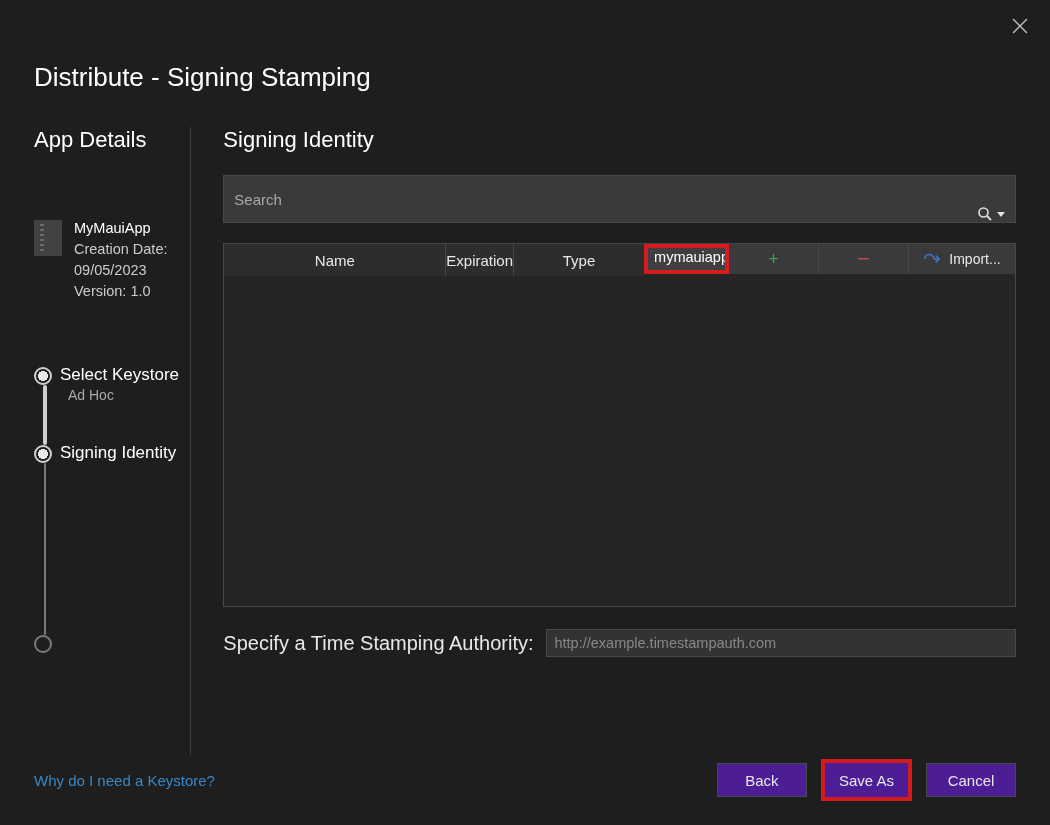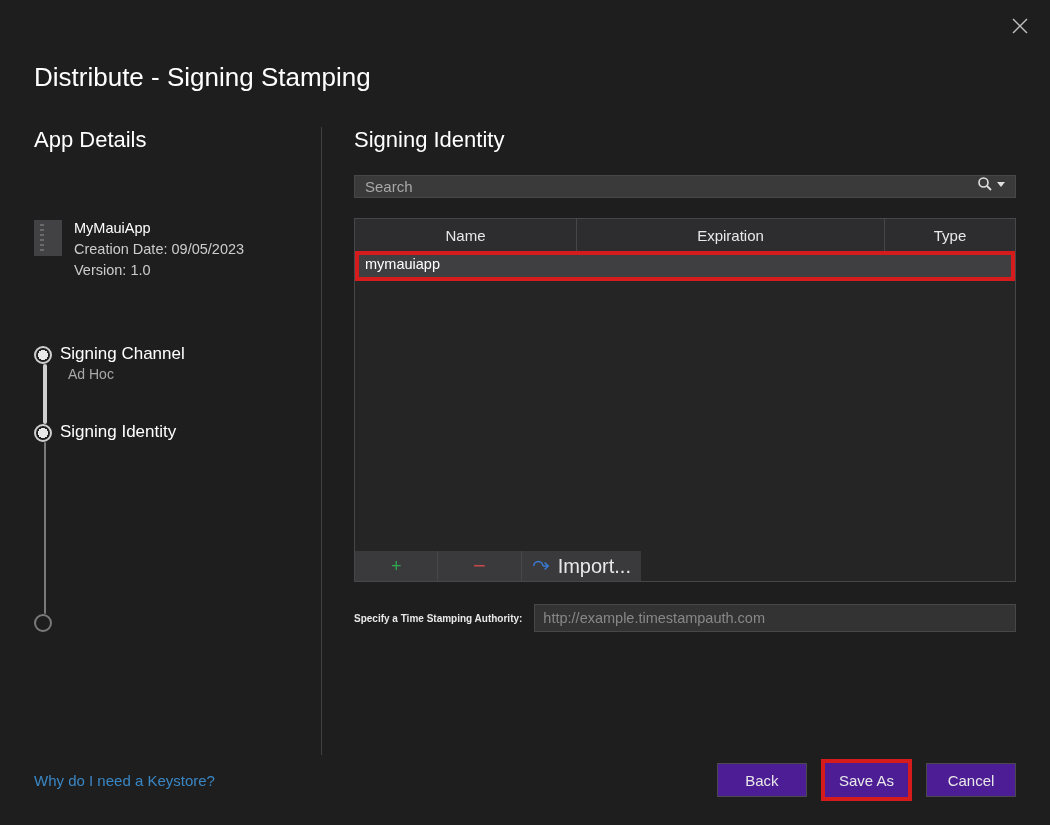--- a/index.html
+++ b/index.html
@@ -163,9 +163,9 @@
   }
   .search {
     display: flex;
-    align-items: flex-start;
+    align-items: flex-end;
     background: var(--bg-input);
-    height: 23px;
+    height: 48px;
     border: 1px solid #474749;
     gap: 12px;
   }

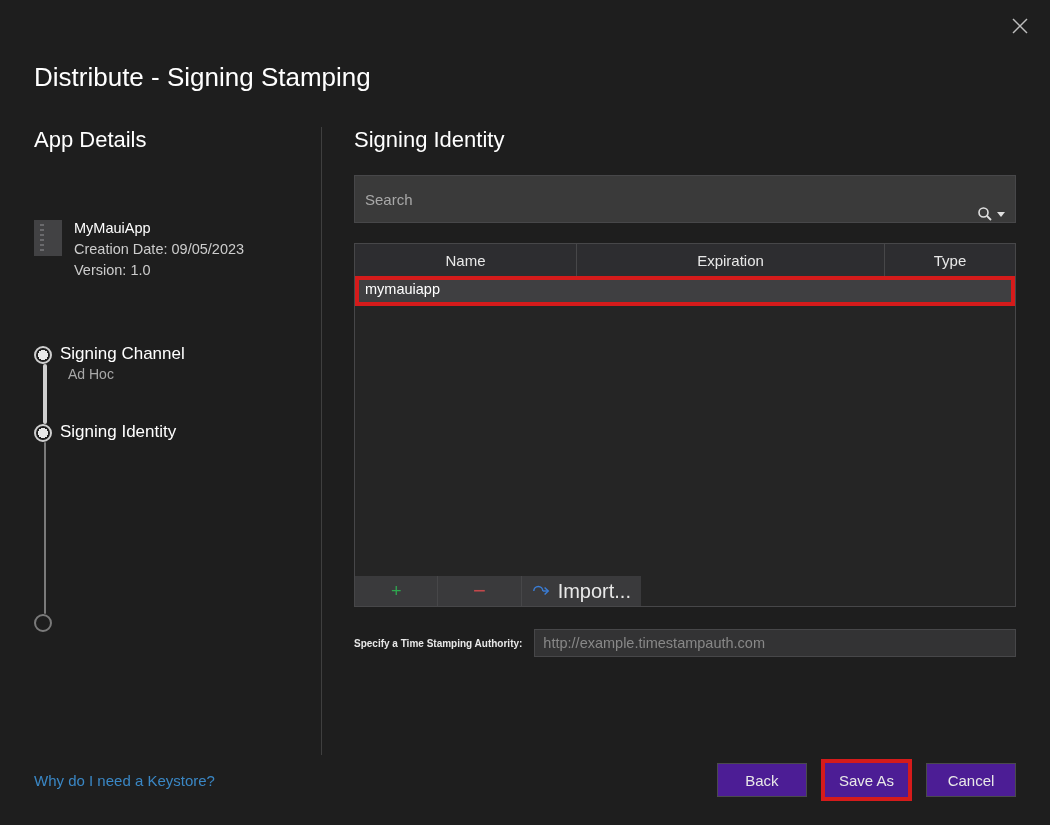--- a/index.html
+++ b/index.html
@@ -197,7 +197,7 @@
     margin-top: 20px;
     border: 1px solid #474749;
     display: flex;
-    flex-direction: column;
+    flex-direction: row;
     height: 364px;
     background: #252525;
   }

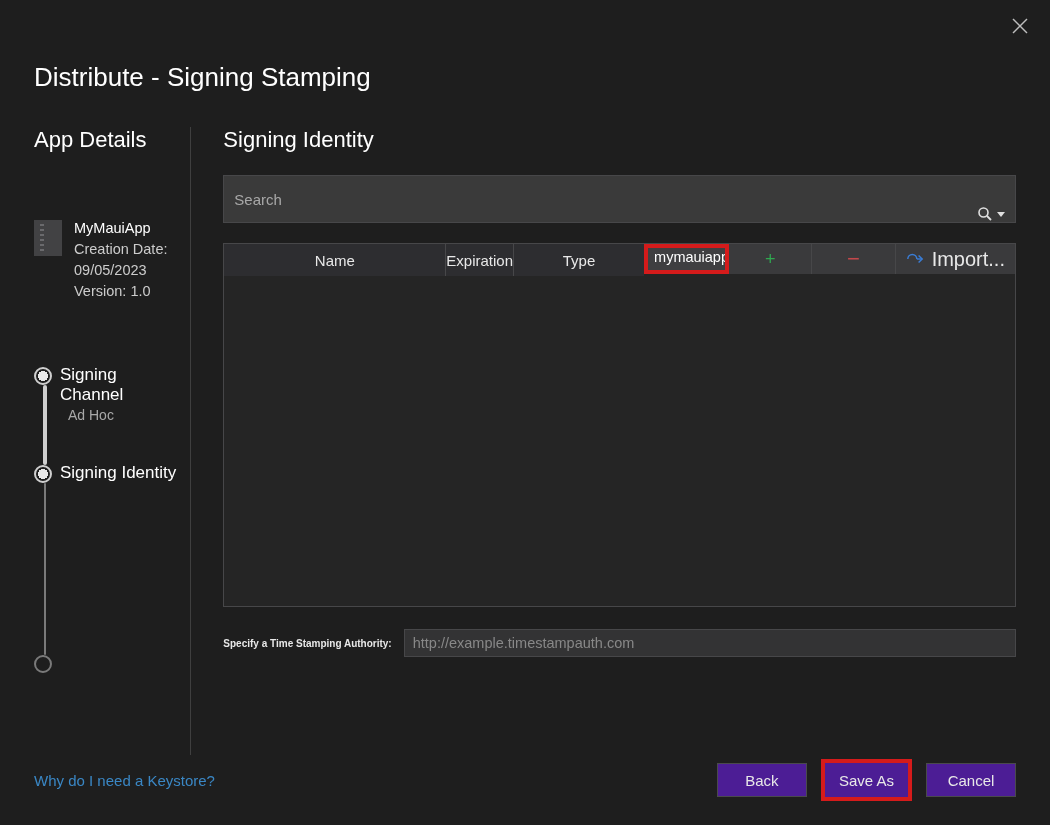--- a/index.html
+++ b/index.html
@@ -252,7 +252,7 @@
     height: 100%;
     cursor: pointer;
     color: var(--text);
-    font-size: 20px;
+    font-size: 14px;
     border-right: 1px solid #474749;
   }
   .tool:last-child { border-right: none; }

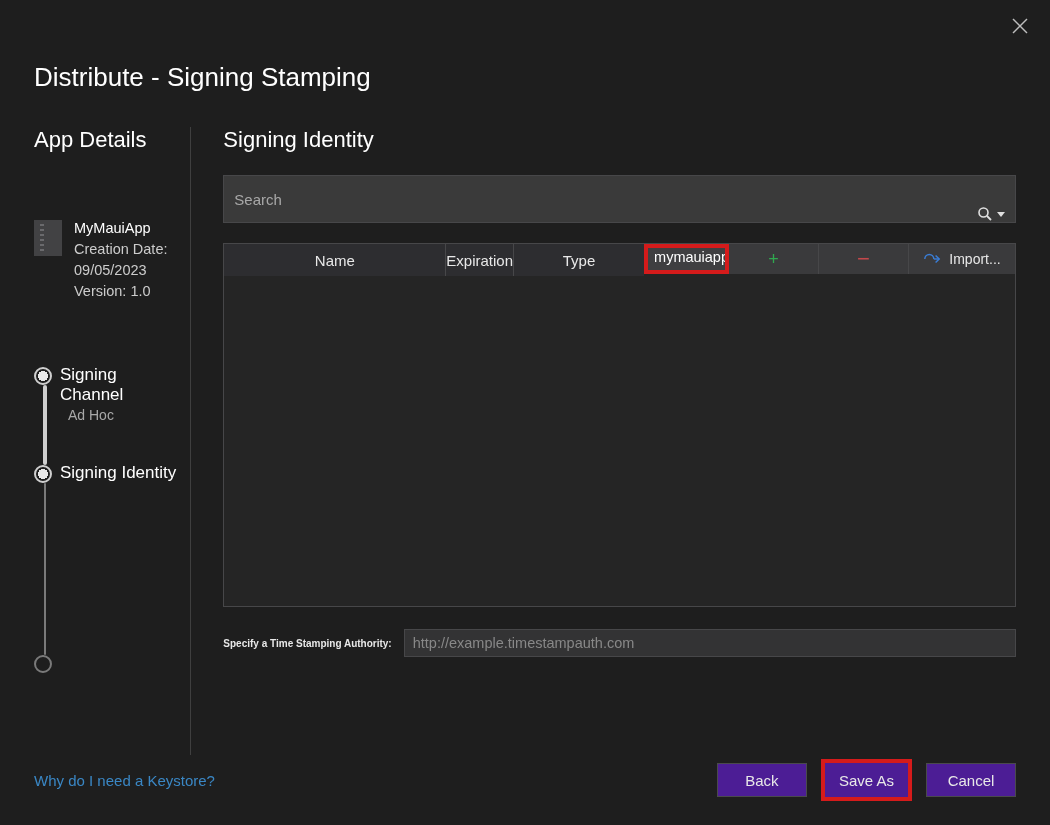--- a/index.html
+++ b/index.html
@@ -350,7 +350,7 @@
         <div class="step filled">
           <div class="dot"></div>
           <div class="connector"></div>
-          <div class="step-title">Signing Channel</div>
+          <div class="step-title">Select Keystore</div>
           <div class="step-sub">Ad Hoc</div>
         </div>
         <div class="step filled" style="padding-bottom:170px;">

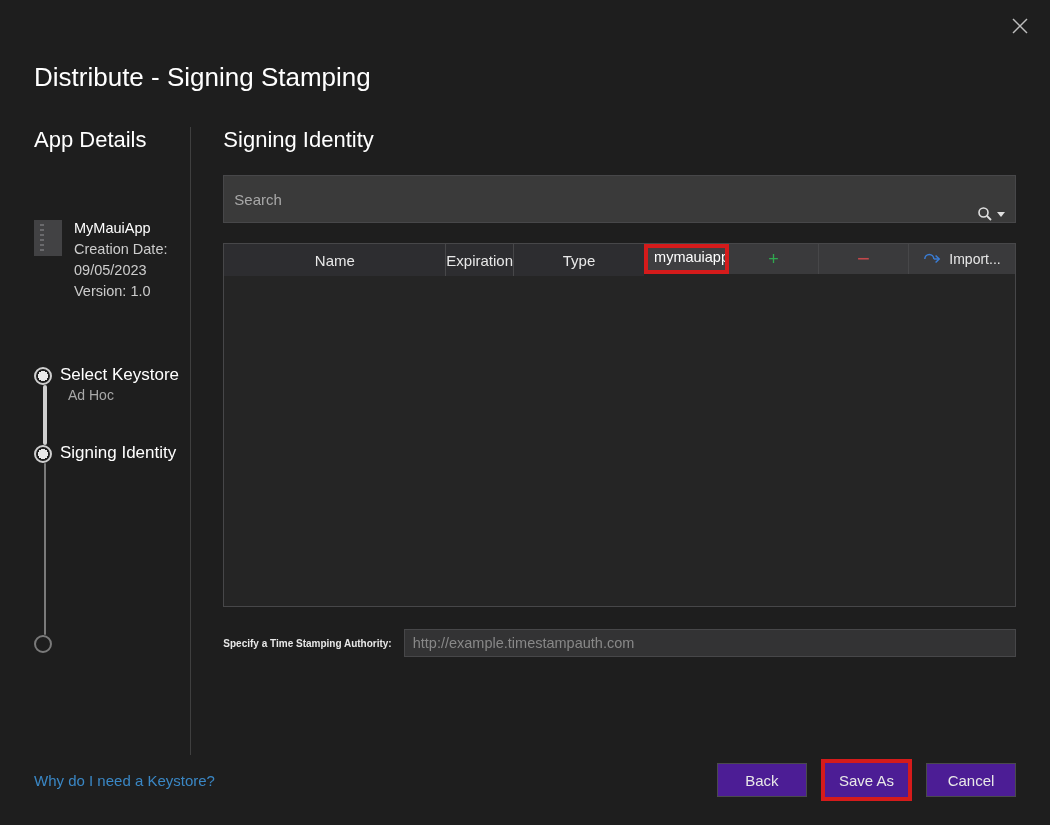--- a/index.html
+++ b/index.html
@@ -269,10 +269,9 @@
     margin-top: 22px;
   }
   .tsa-row label {
-    font-size: 10px;
+    font-size: 20px;
     color: var(--text);
     white-space: nowrap;
-    font-weight: bold;
   }
   .tsa-row input {
     flex: 1;

